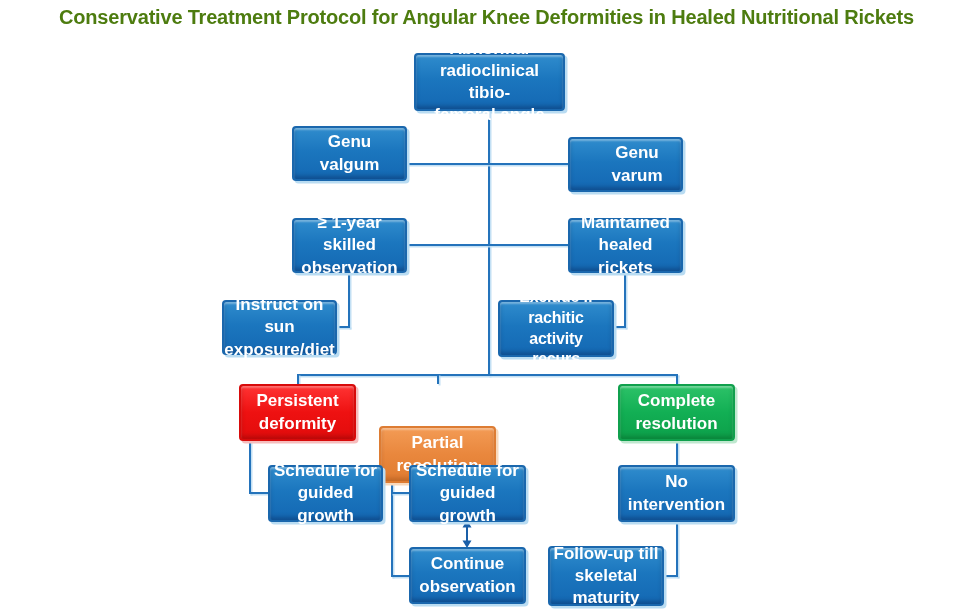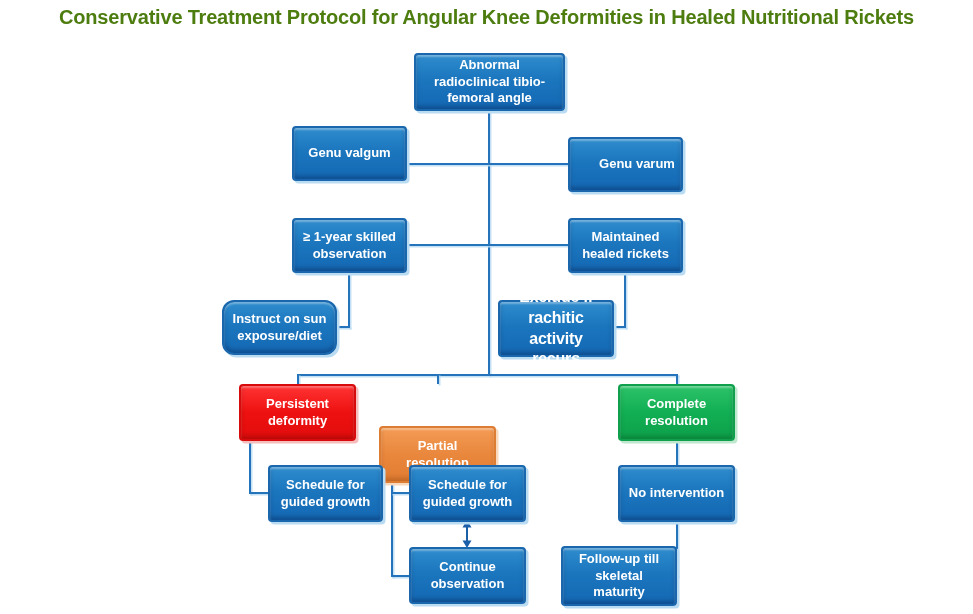--- a/index.html
+++ b/index.html
@@ -13,7 +13,7 @@
   }
   .box{
     position:absolute;box-sizing:border-box;display:flex;align-items:center;justify-content:center;
-    text-align:center;color:#ffffff;font-weight:700;font-size:13px;line-height:1.3;
+    text-align:center;color:#ffffff;font-weight:700;font-size:17px;line-height:1.3;
     white-space:pre-line;border-radius:4px;padding:2px 3px;
   }
   .blue{

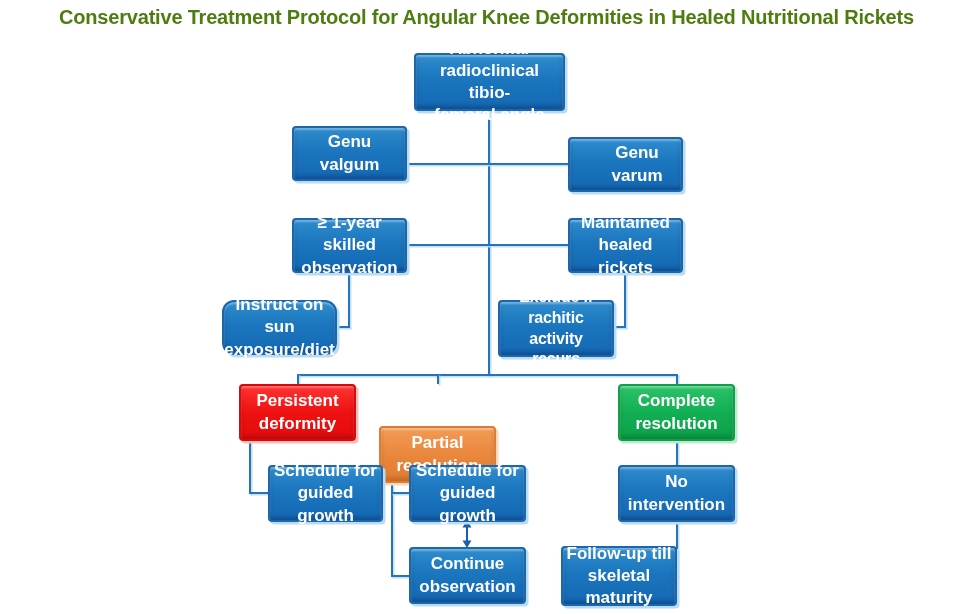--- a/index.html
+++ b/index.html
@@ -86,7 +86,7 @@
 observation</div>
   <div class="box blue" style="left:568px;top:218px;width:115px;height:55px;">Maintained
 healed rickets</div>
-  <div class="box blue" style="left:222px;top:300px;width:115px;height:55px;border-radius:12px;">Instruct on sun
+  <div class="box blue" style="left:222px;top:300px;width:115px;height:55px;">Instruct on sun
 exposure/diet</div>
   <div class="box blue fs-12" style="left:498px;top:300px;width:116px;height:57px;">Exclude if
 rachitic activity

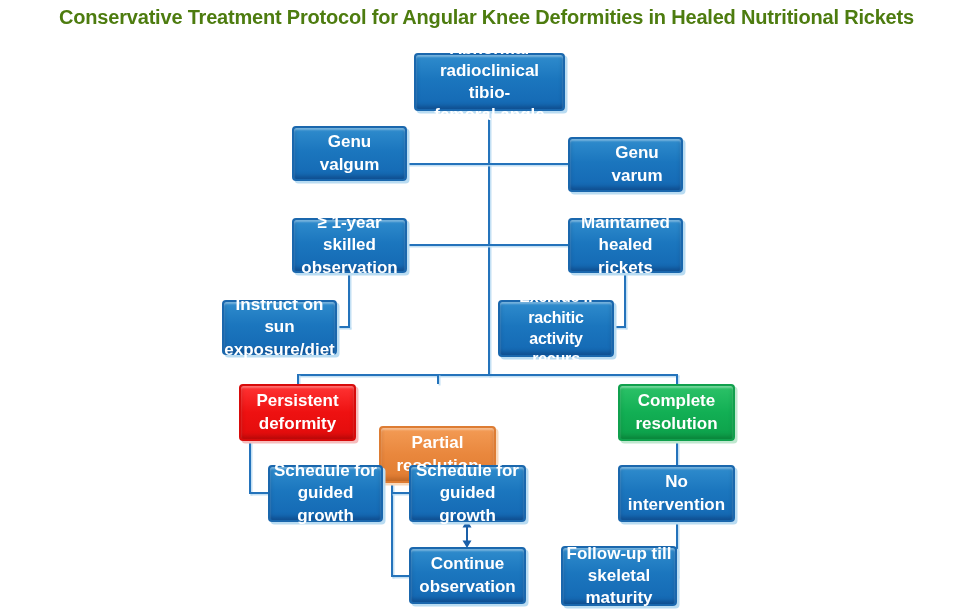--- a/index.html
+++ b/index.html
@@ -104,7 +104,7 @@
   <div class="box blue" style="left:618px;top:465px;width:117px;height:57px;">No intervention</div>
   <div class="box blue" style="left:409px;top:547px;width:117px;height:57px;">Continue
 observation</div>
-  <div class="box blue" style="left:548px;top:546px;width:116px;height:60px;margin-left:13px;">Follow-up till
+  <div class="box blue" style="left:548px;top:546px;width:116px;height:60px;">Follow-up till
 skeletal
 maturity</div>
 

